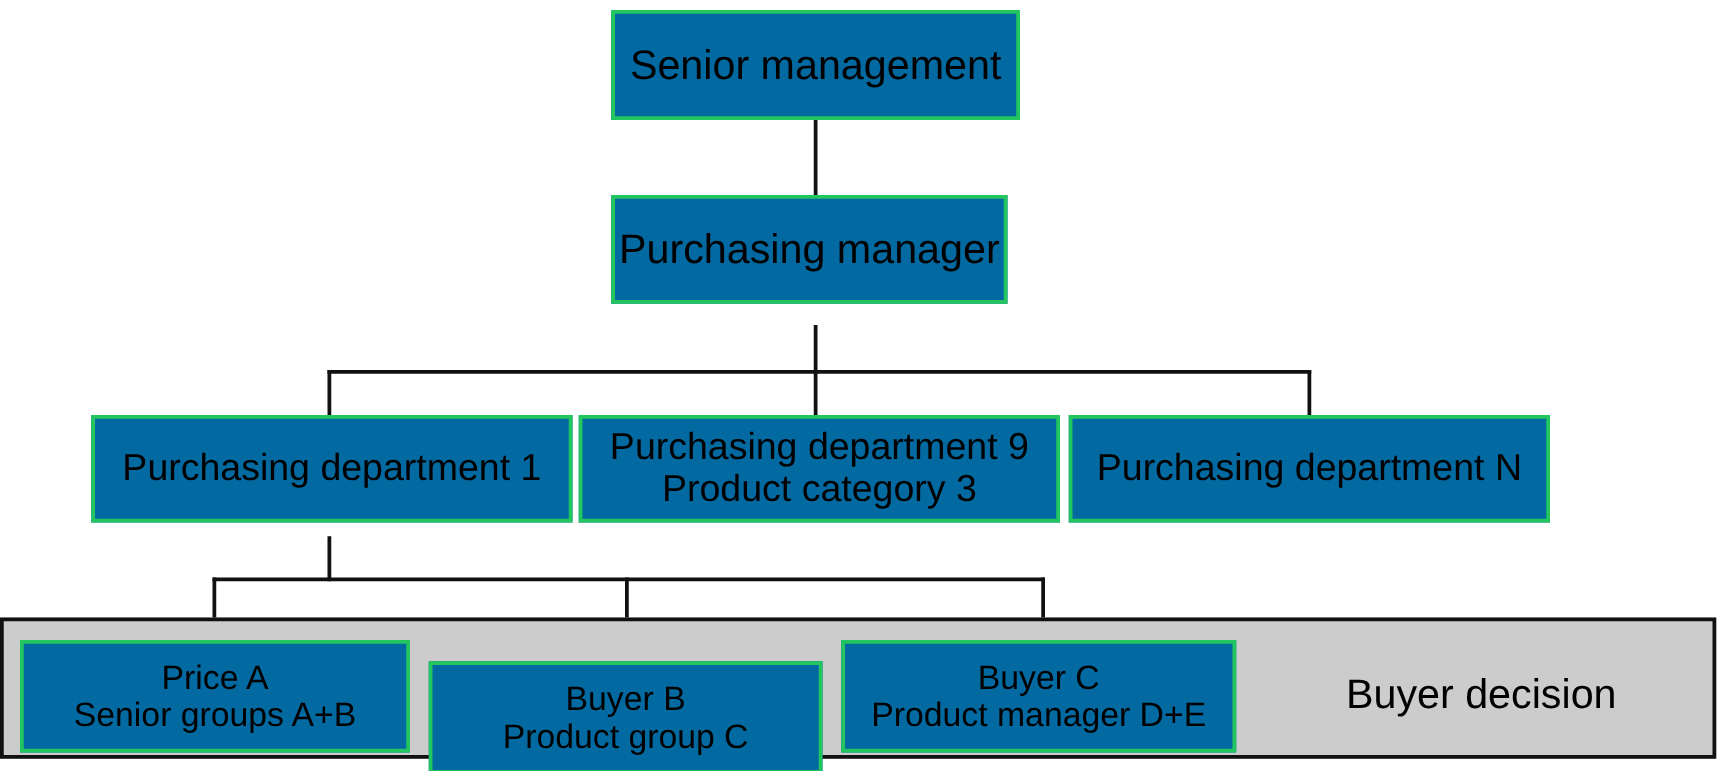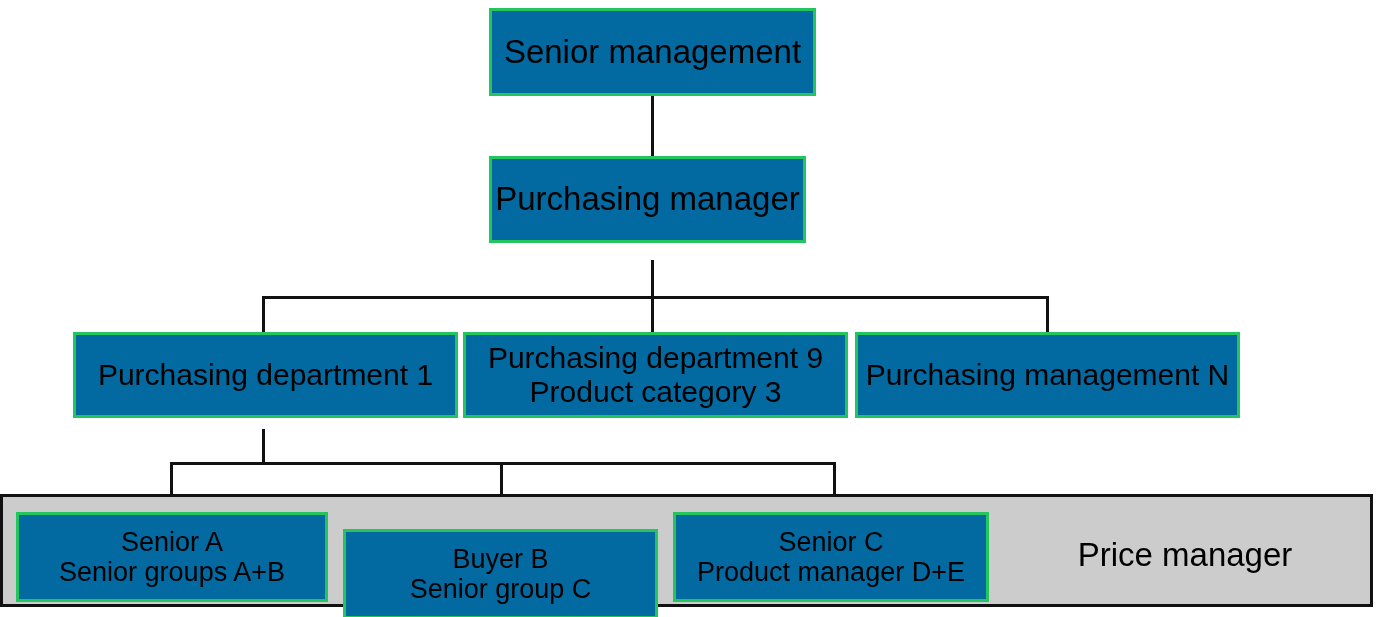--- a/index.html
+++ b/index.html
@@ -131,7 +131,7 @@
   </div>
 
   <div class="node dept" id="box-dept-n">
-    <span class="line1">Purchasing management N</span>
+    <span class="line1">Purchasing department N</span>
   </div>
 
   <div class="node buyer" id="box-buyer-a">

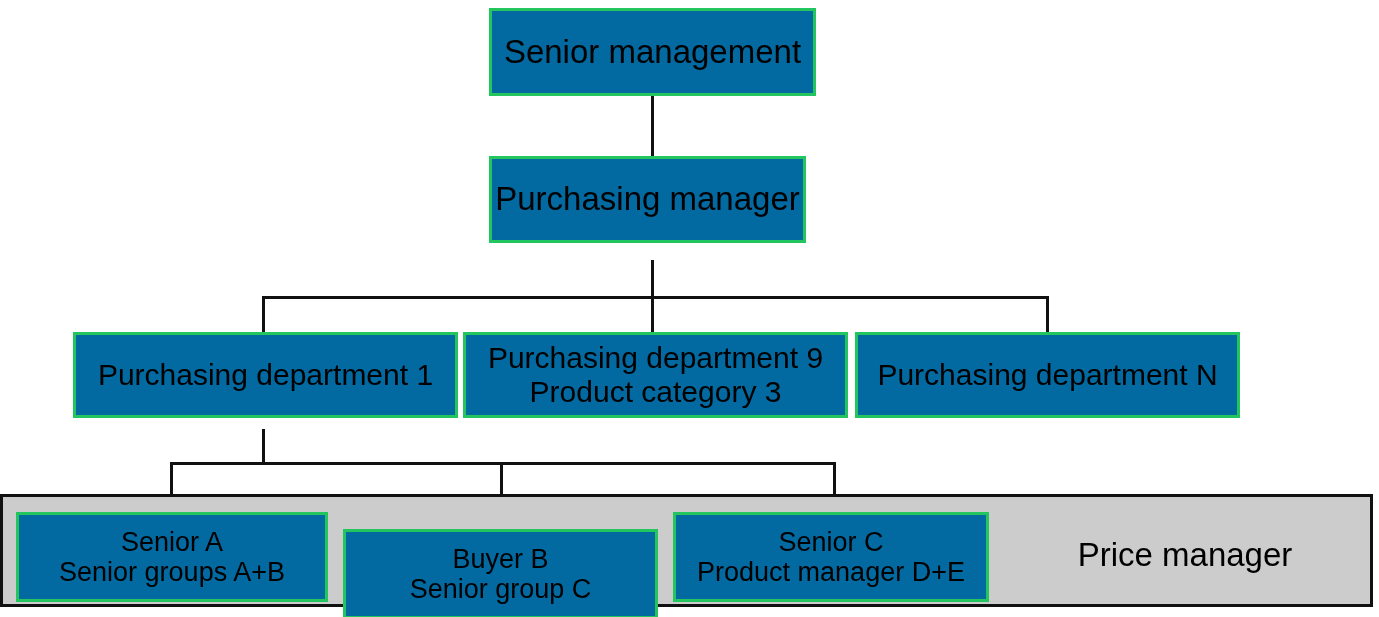--- a/index.html
+++ b/index.html
@@ -135,7 +135,7 @@
   </div>
 
   <div class="node buyer" id="box-buyer-a">
-    <span class="line1">Senior A</span>
+    <span class="line1">Price A</span>
     <span class="line2">Senior groups A+B</span>
   </div>
 

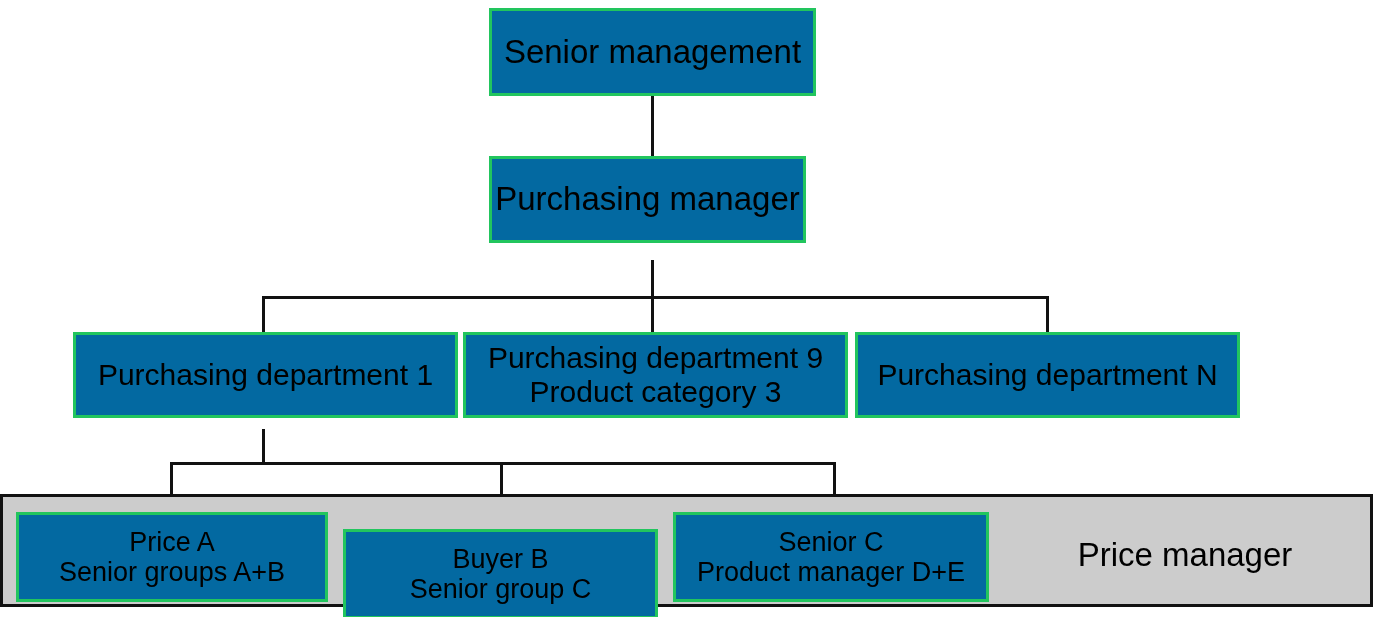--- a/index.html
+++ b/index.html
@@ -145,7 +145,7 @@
   </div>
 
   <div class="node buyer" id="box-buyer-c">
-    <span class="line1">Senior C</span>
+    <span class="line1">Buyer C</span>
     <span class="line2">Product manager D+E</span>
   </div>
 

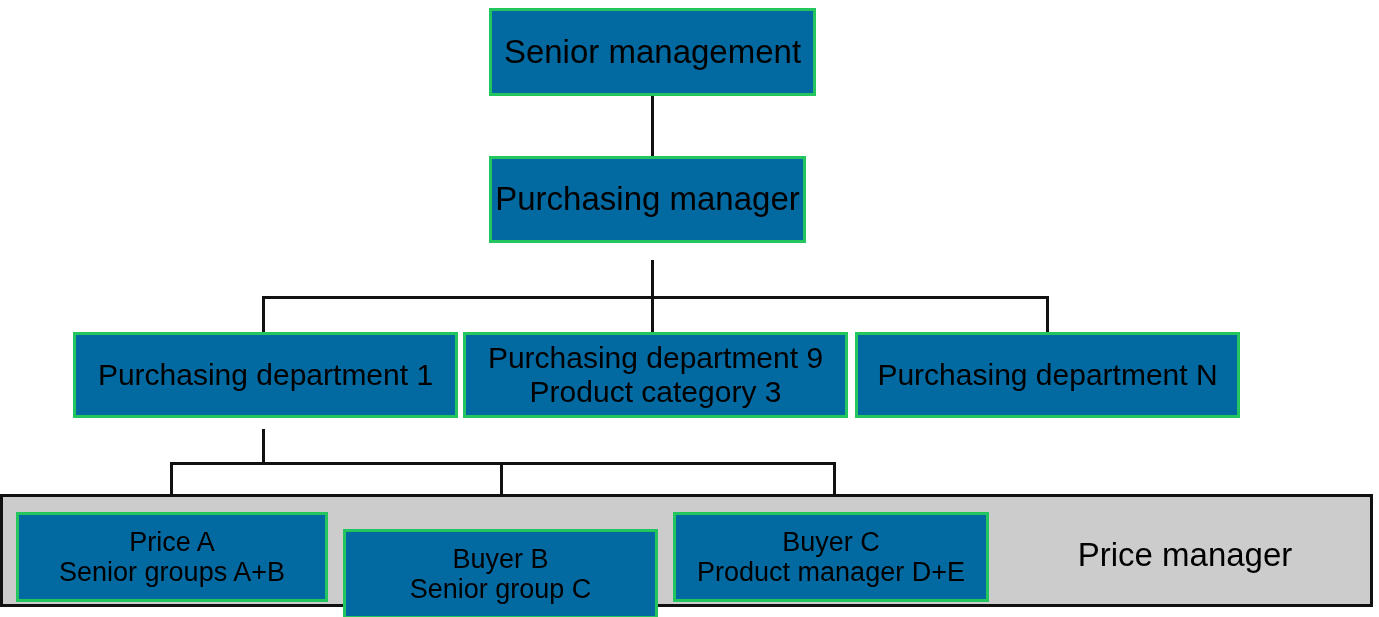--- a/index.html
+++ b/index.html
@@ -99,7 +99,7 @@
 <div id="stage">
 
   <div id="panel-price"></div>
-  <div id="label-price">Price manager</div>
+  <div id="label-price">Buyer decision</div>
 
   <div class="conn v" id="conn-senior-manager"></div>
   <div class="conn v" id="conn-manager-bus"></div>

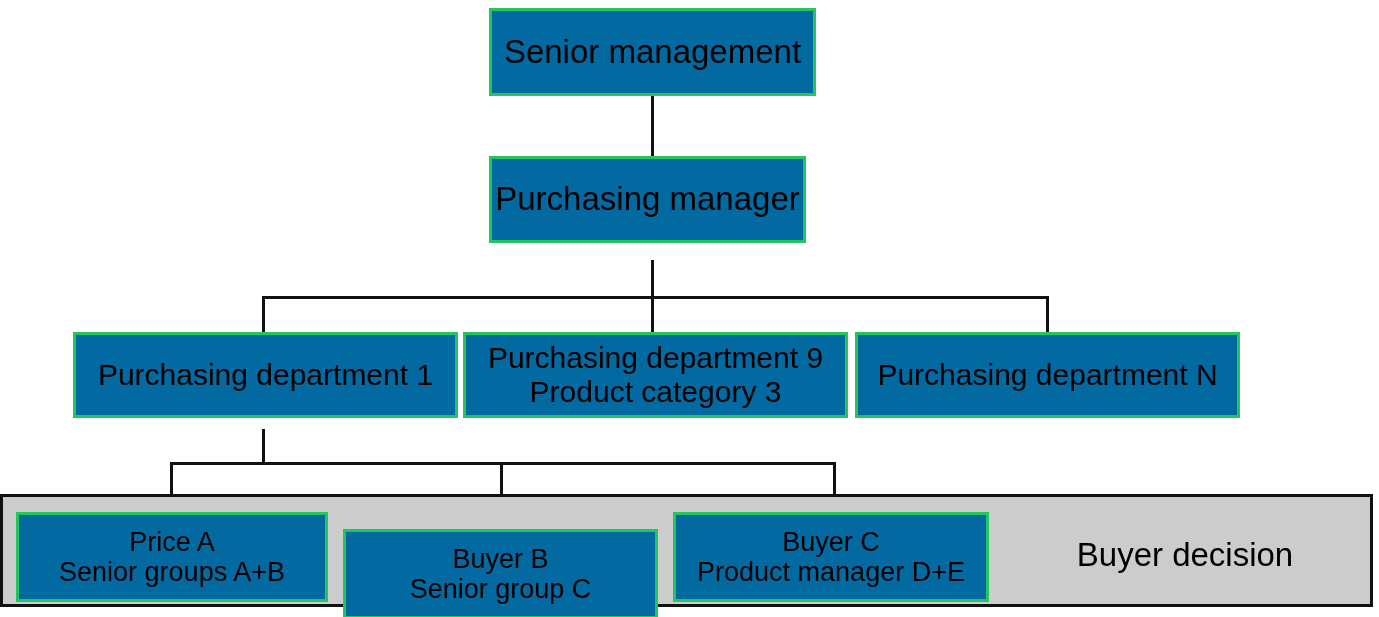--- a/index.html
+++ b/index.html
@@ -141,7 +141,7 @@
 
   <div class="node buyer" id="box-buyer-b">
     <span class="line1">Buyer B</span>
-    <span class="line2">Senior group C</span>
+    <span class="line2">Product group C</span>
   </div>
 
   <div class="node buyer" id="box-buyer-c">

